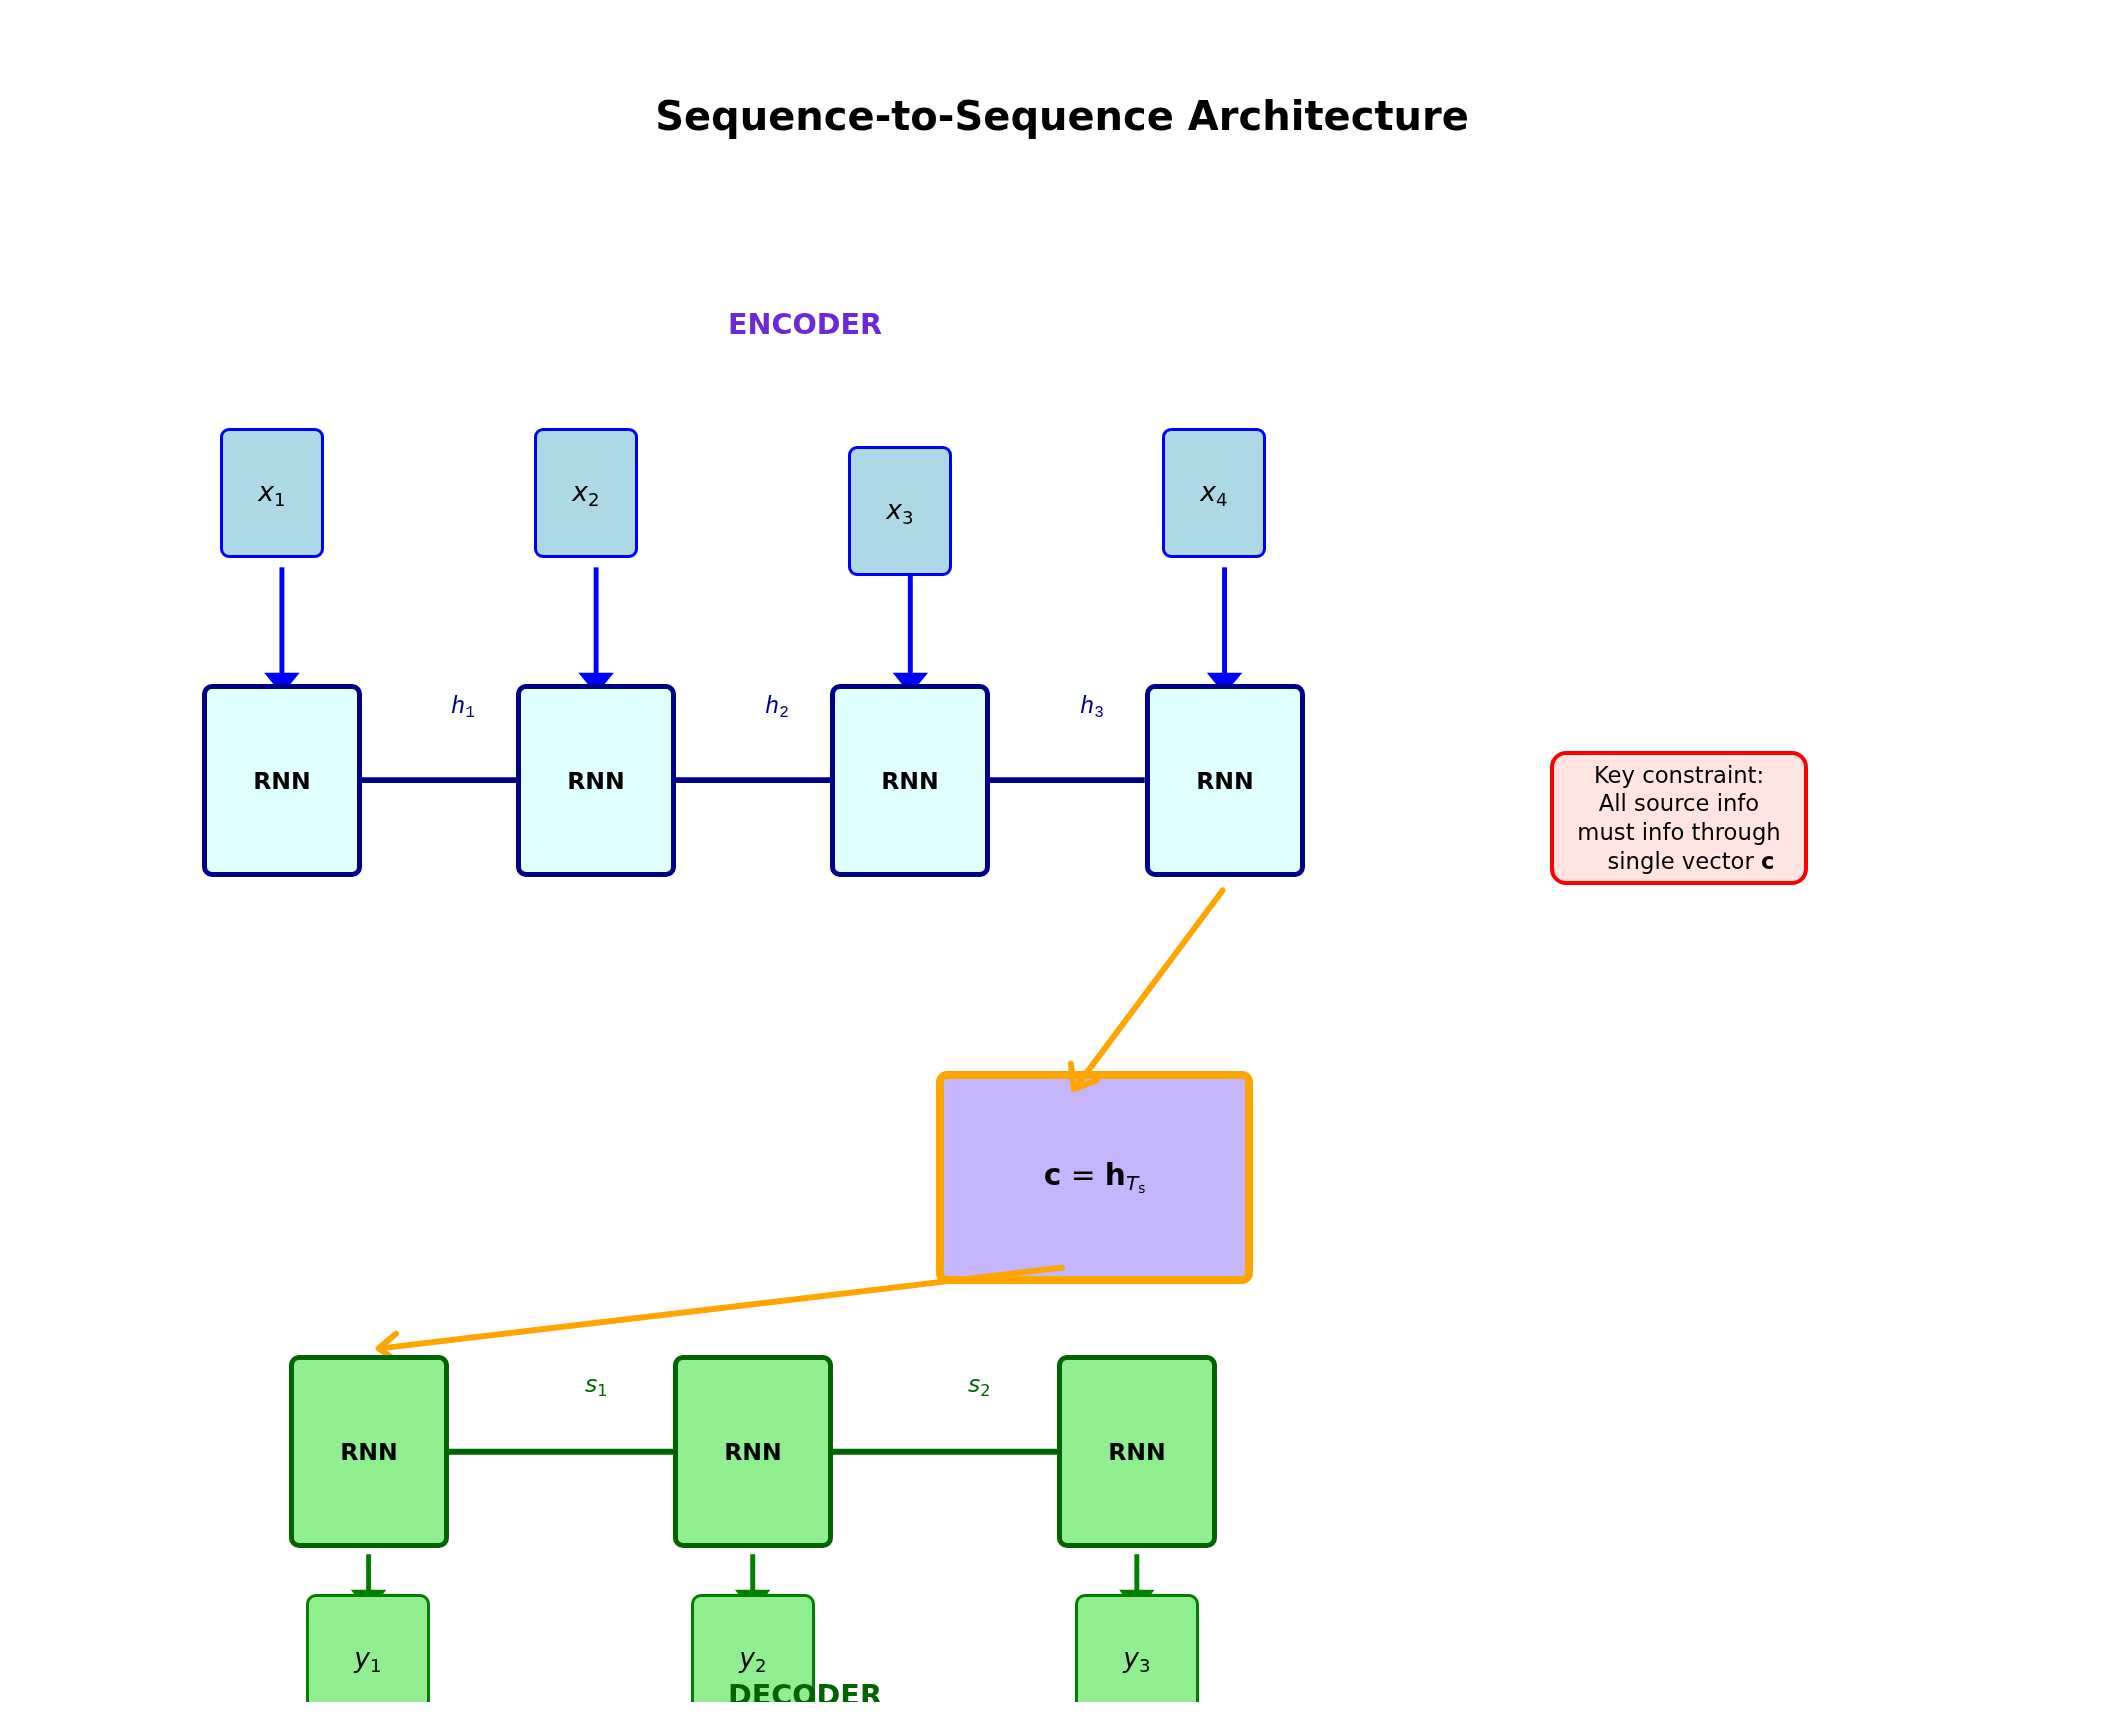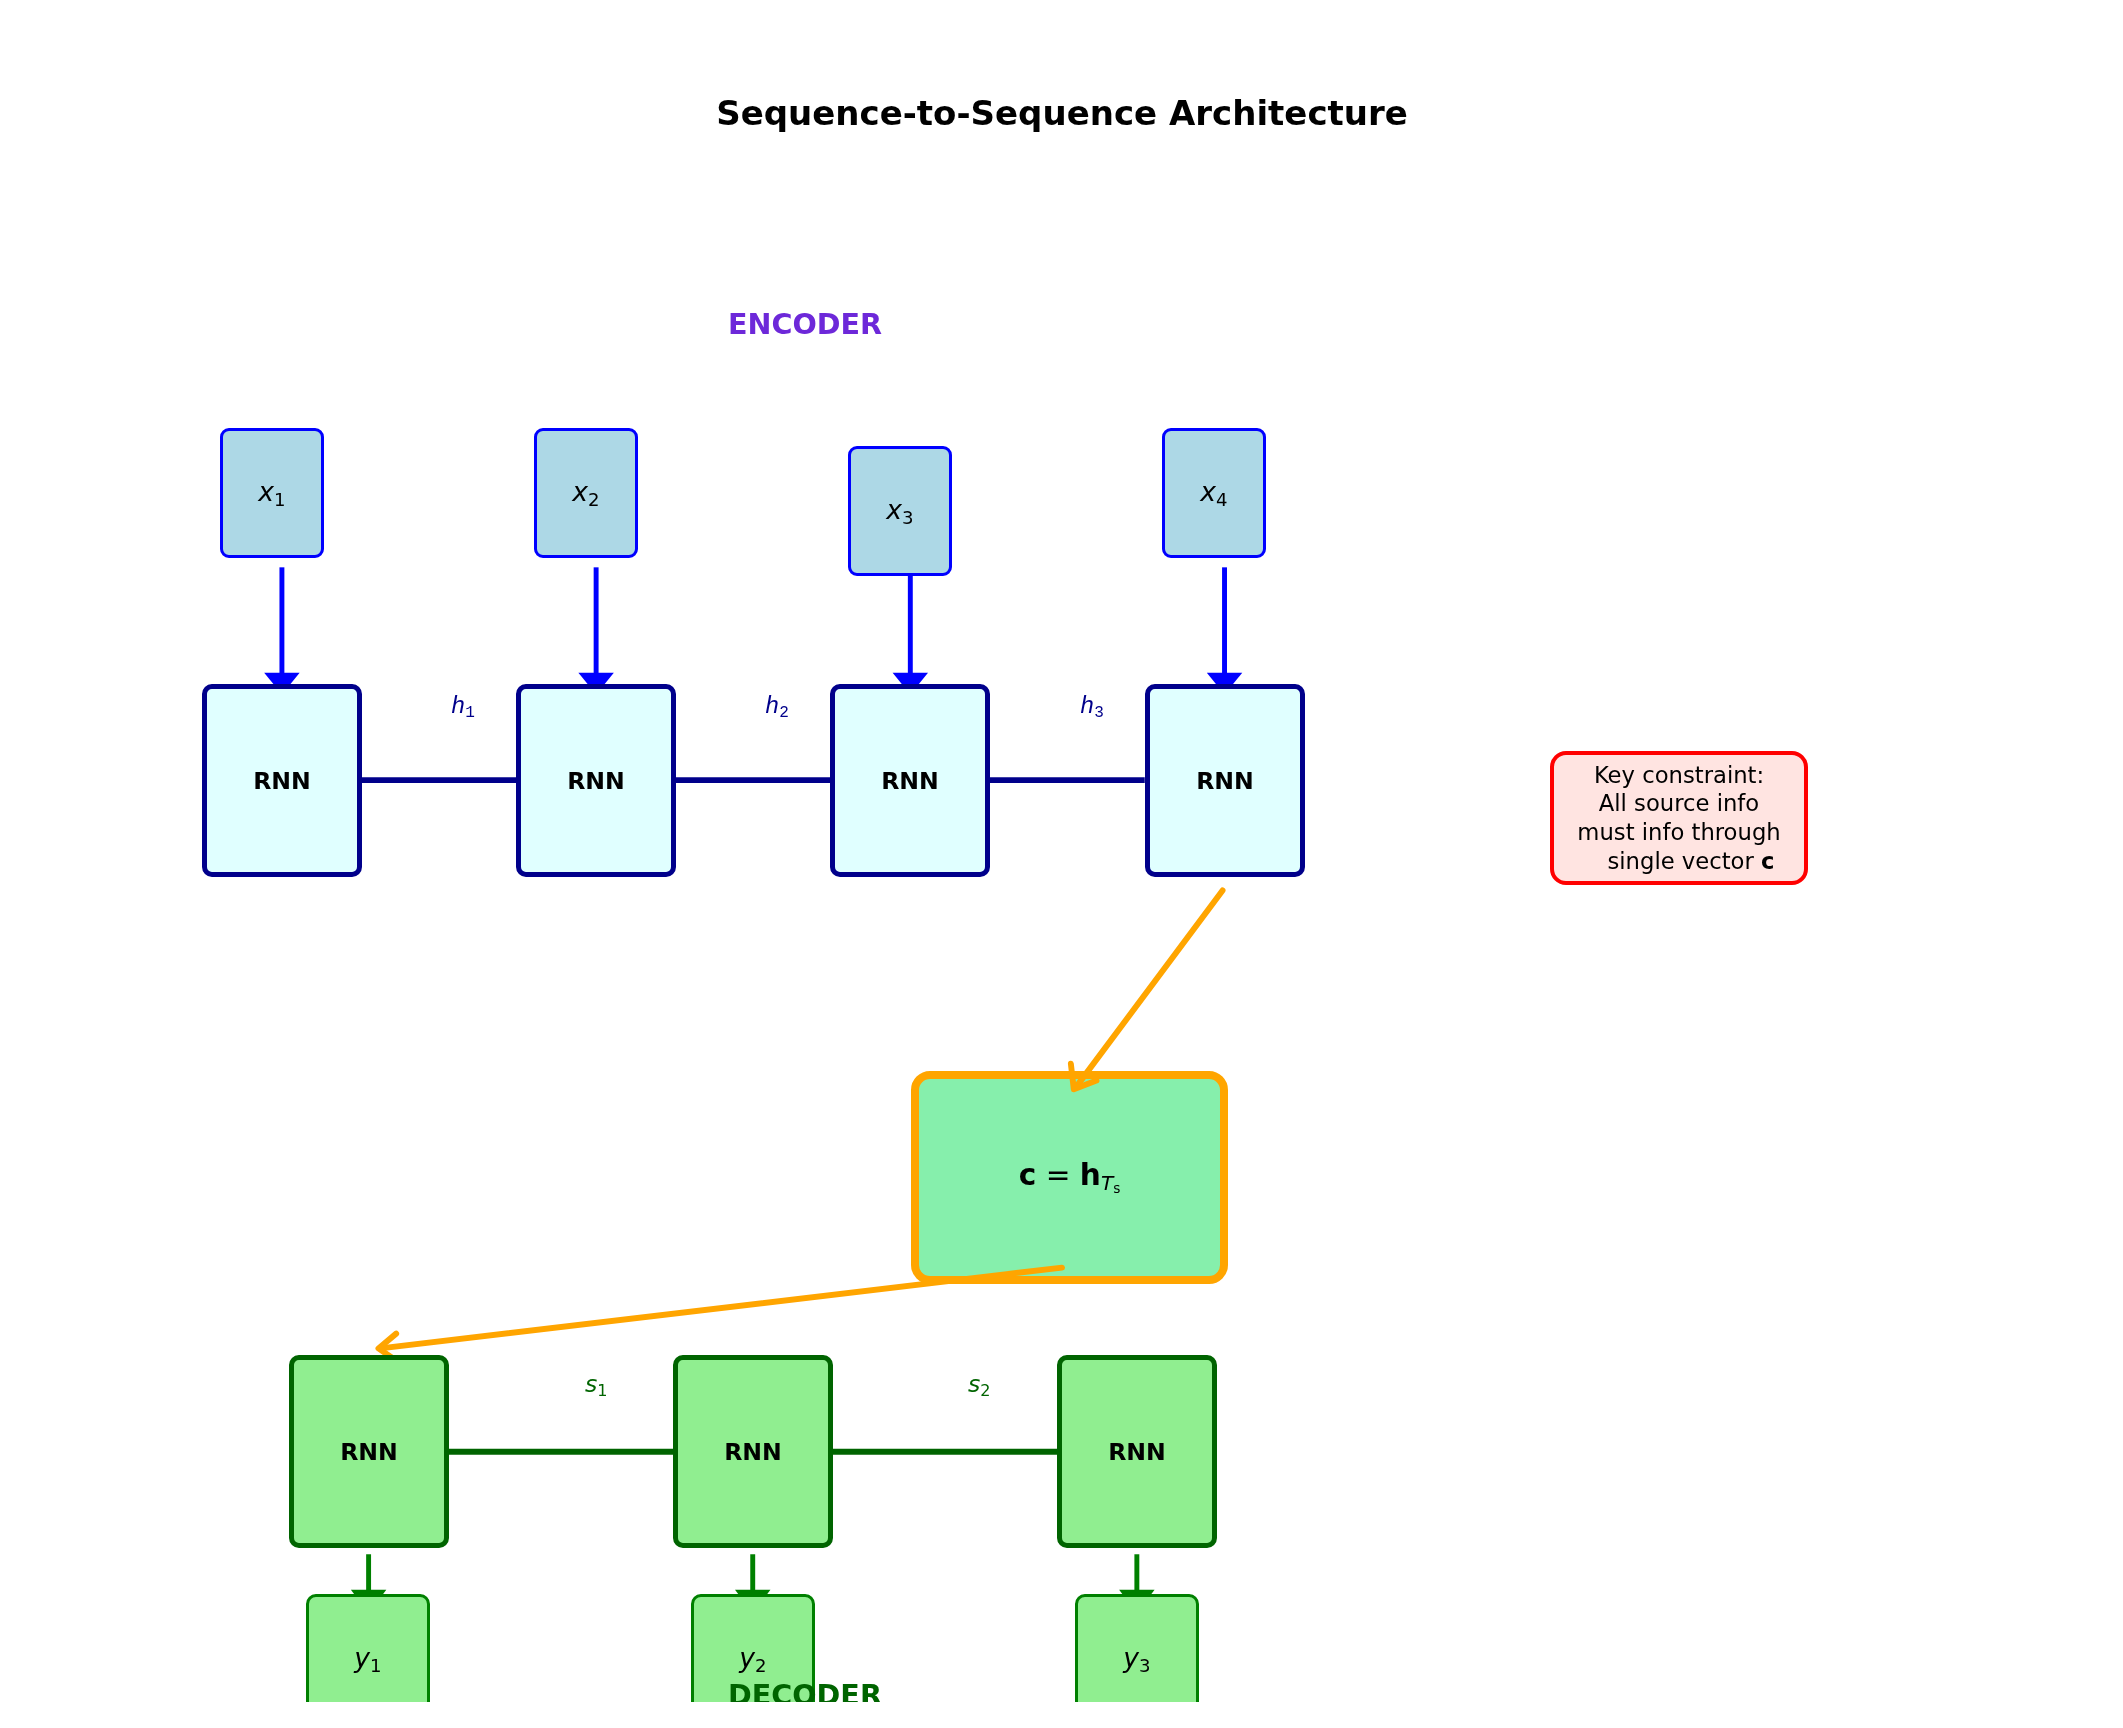--- a/index.html
+++ b/index.html
@@ -7,7 +7,7 @@
          font-family:"DejaVu Sans", sans-serif; }
   #canvas { position:absolute; left:0; top:0; width:2124px; height:1702px; overflow:hidden; }
   .title { position:absolute; left:0; width:2124px; top:93px; text-align:center;
-           font-weight:bold; font-size:34px; color:#000; }
+           font-weight:bold; font-size:40px; color:#000; }
   .section-label { position:absolute; width:394px; text-align:center; font-weight:bold; font-size:28.6px; }
   .enc-label { left:608px; top:307px; color:#6d28d9; }
   .dec-label { left:608px; top:1678px; color:#006400; }

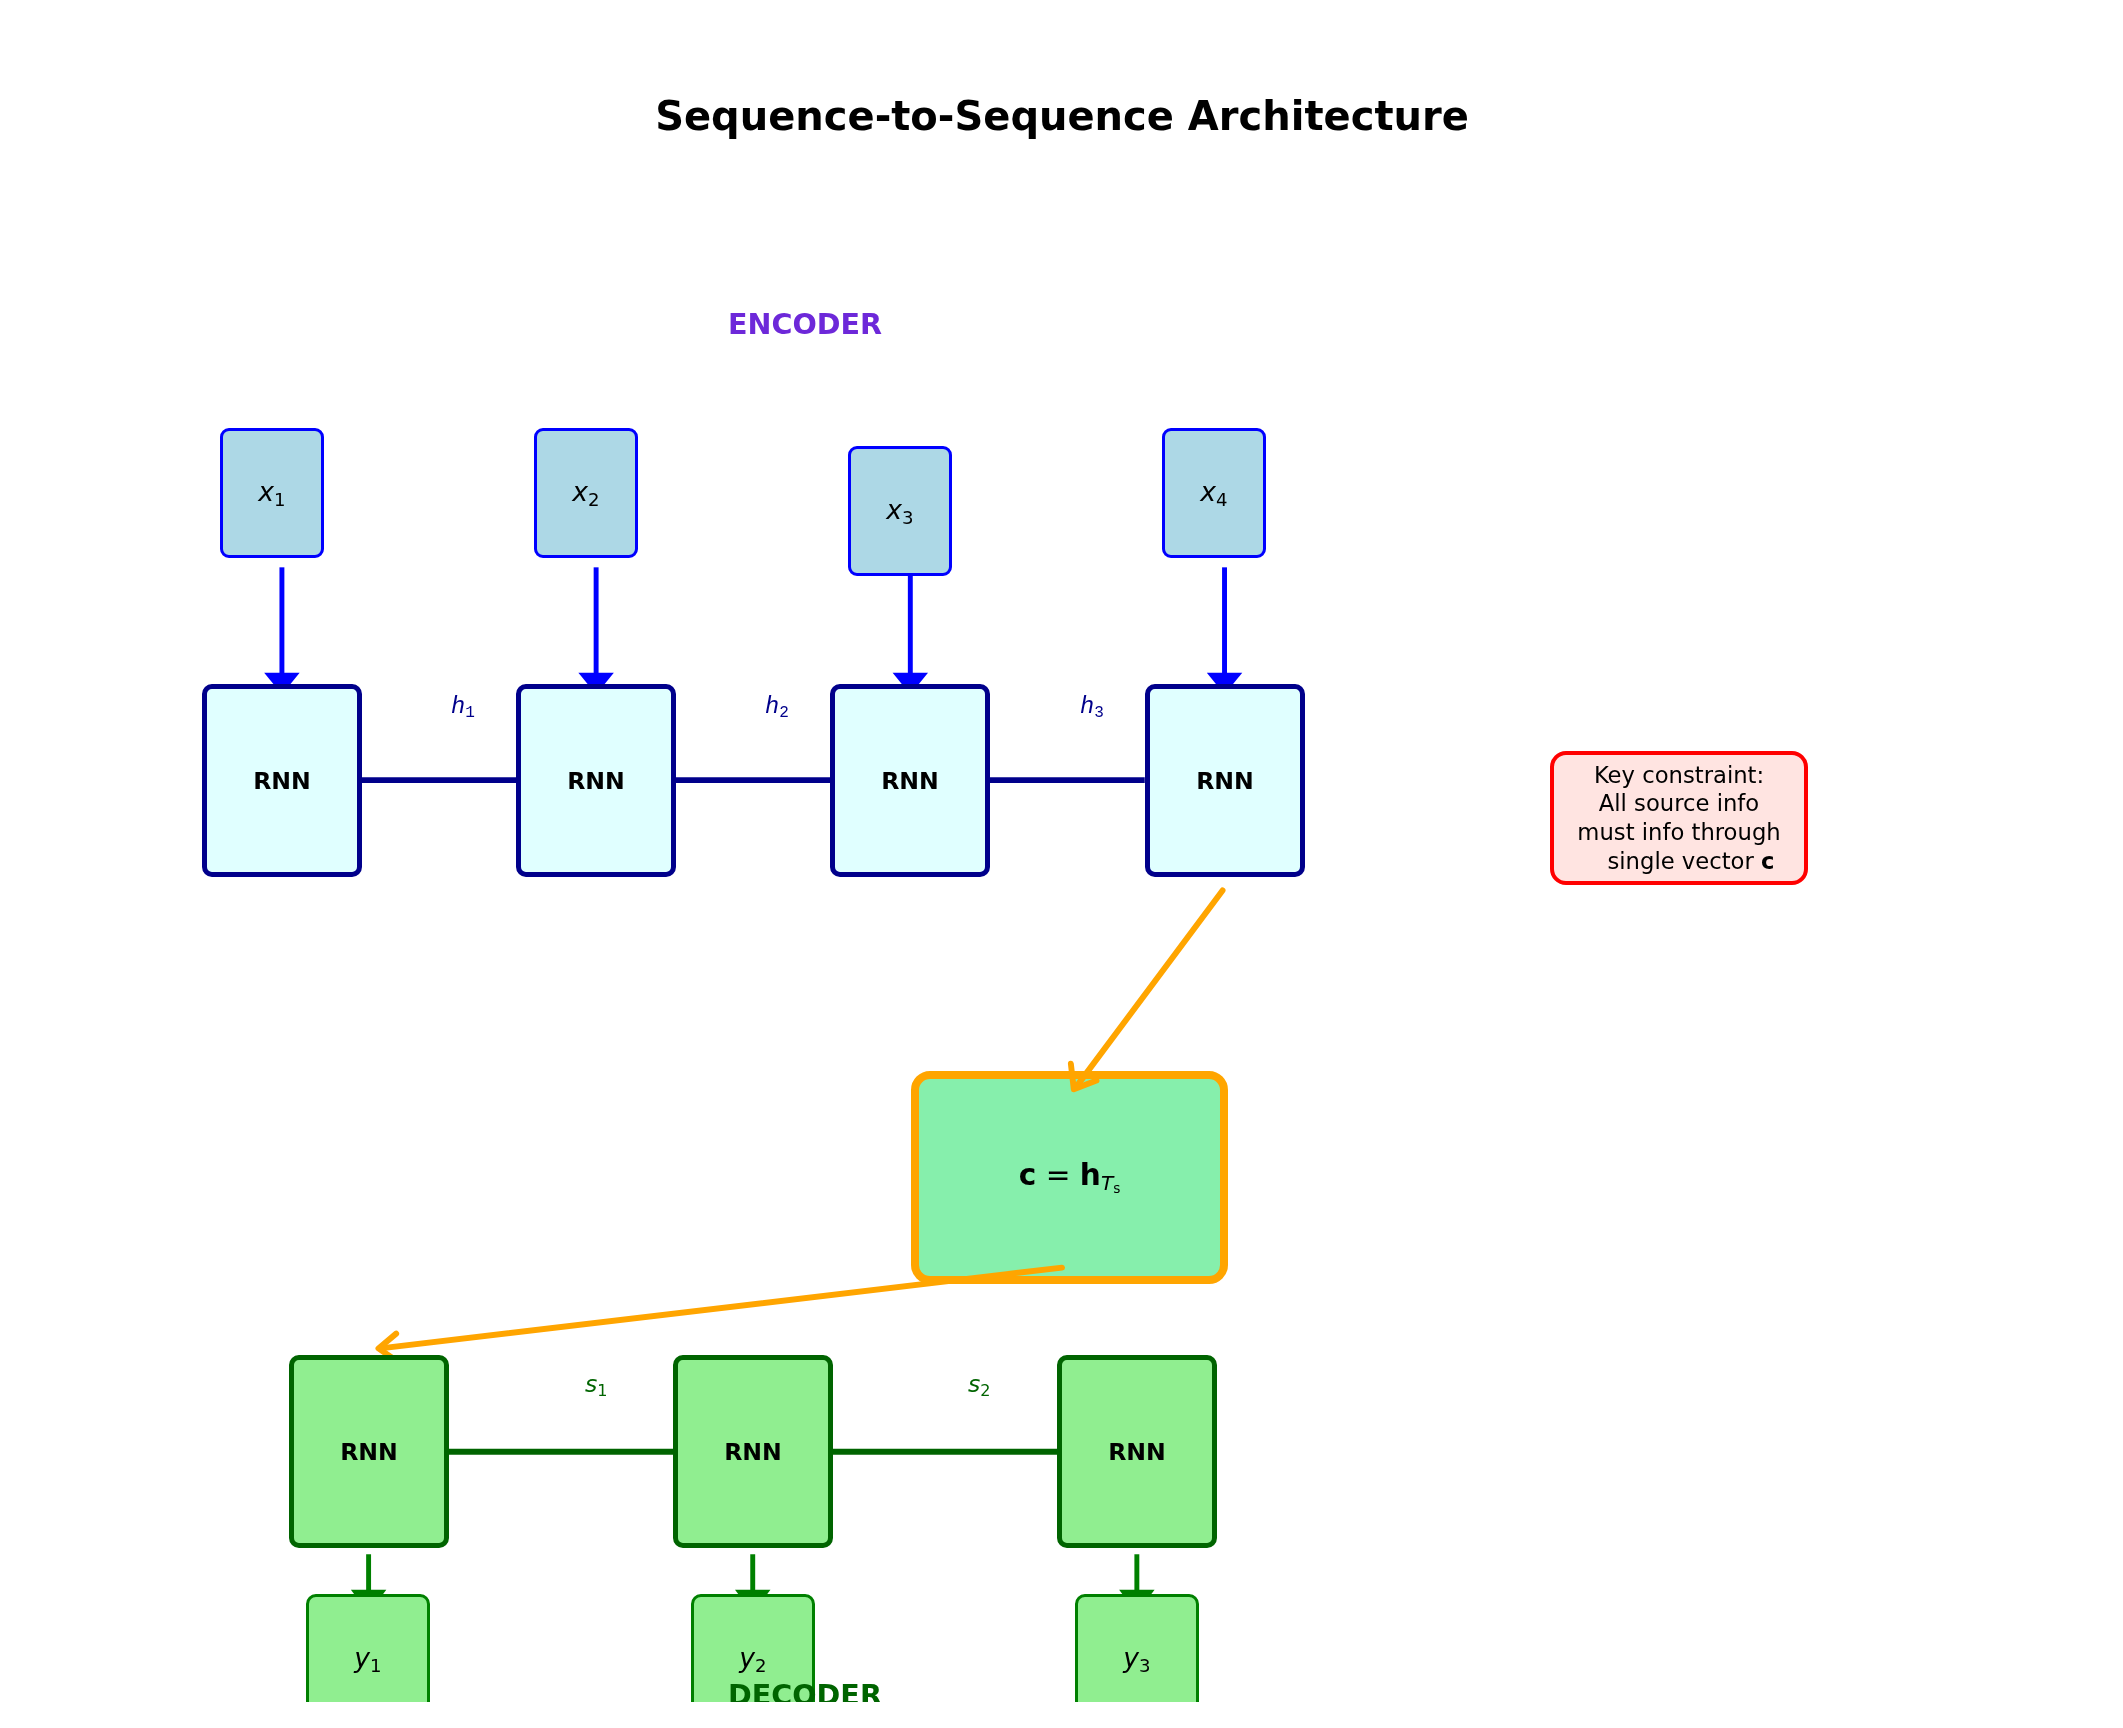--- a/index.html
+++ b/index.html
@@ -16,7 +16,7 @@
   .enc-rnn { width:160px; height:193px; background:#e0ffff; border:5.9px solid #00008b; border-radius:9.9px; font-weight:bold; font-size:23.6px; color:#000; }
   .dec-rnn { width:160px; height:193px; background:#90ee90; border:5.9px solid #006400; border-radius:9.9px; font-weight:bold; font-size:23.6px; color:#000; }
   .ybox { width:124px; height:158px; background:#90ee90; border:3.9px solid #008000; border-radius:9.9px; font-size:26.6px; font-style:italic; color:#000; align-items:flex-start; padding-top:45px; }
-  .ctx { left:911px; top:1071px; width:317px; height:213px; background:#86efac; border:8.9px solid #ffa500; border-radius:19px; font-size:29.6px; color:#000; }
+  .ctx { left:936px; top:1071px; width:317px; height:213px; background:#c4b5fd; border:8.9px solid #ffa500; border-radius:11px; font-size:29.6px; color:#000; }
   .key { left:1550px; top:751px; width:258px; height:134px; background:#ffe4e1; border:4.9px solid #ff0000; border-radius:16px; font-size:22.7px; line-height:28.6px; text-align:center; color:#000; flex-direction:column; }
   .state-label { position:absolute; font-size:23.6px; font-style:italic; }
   .h-label { color:#00008b;font-family:Liberation Mono, monospace; }

